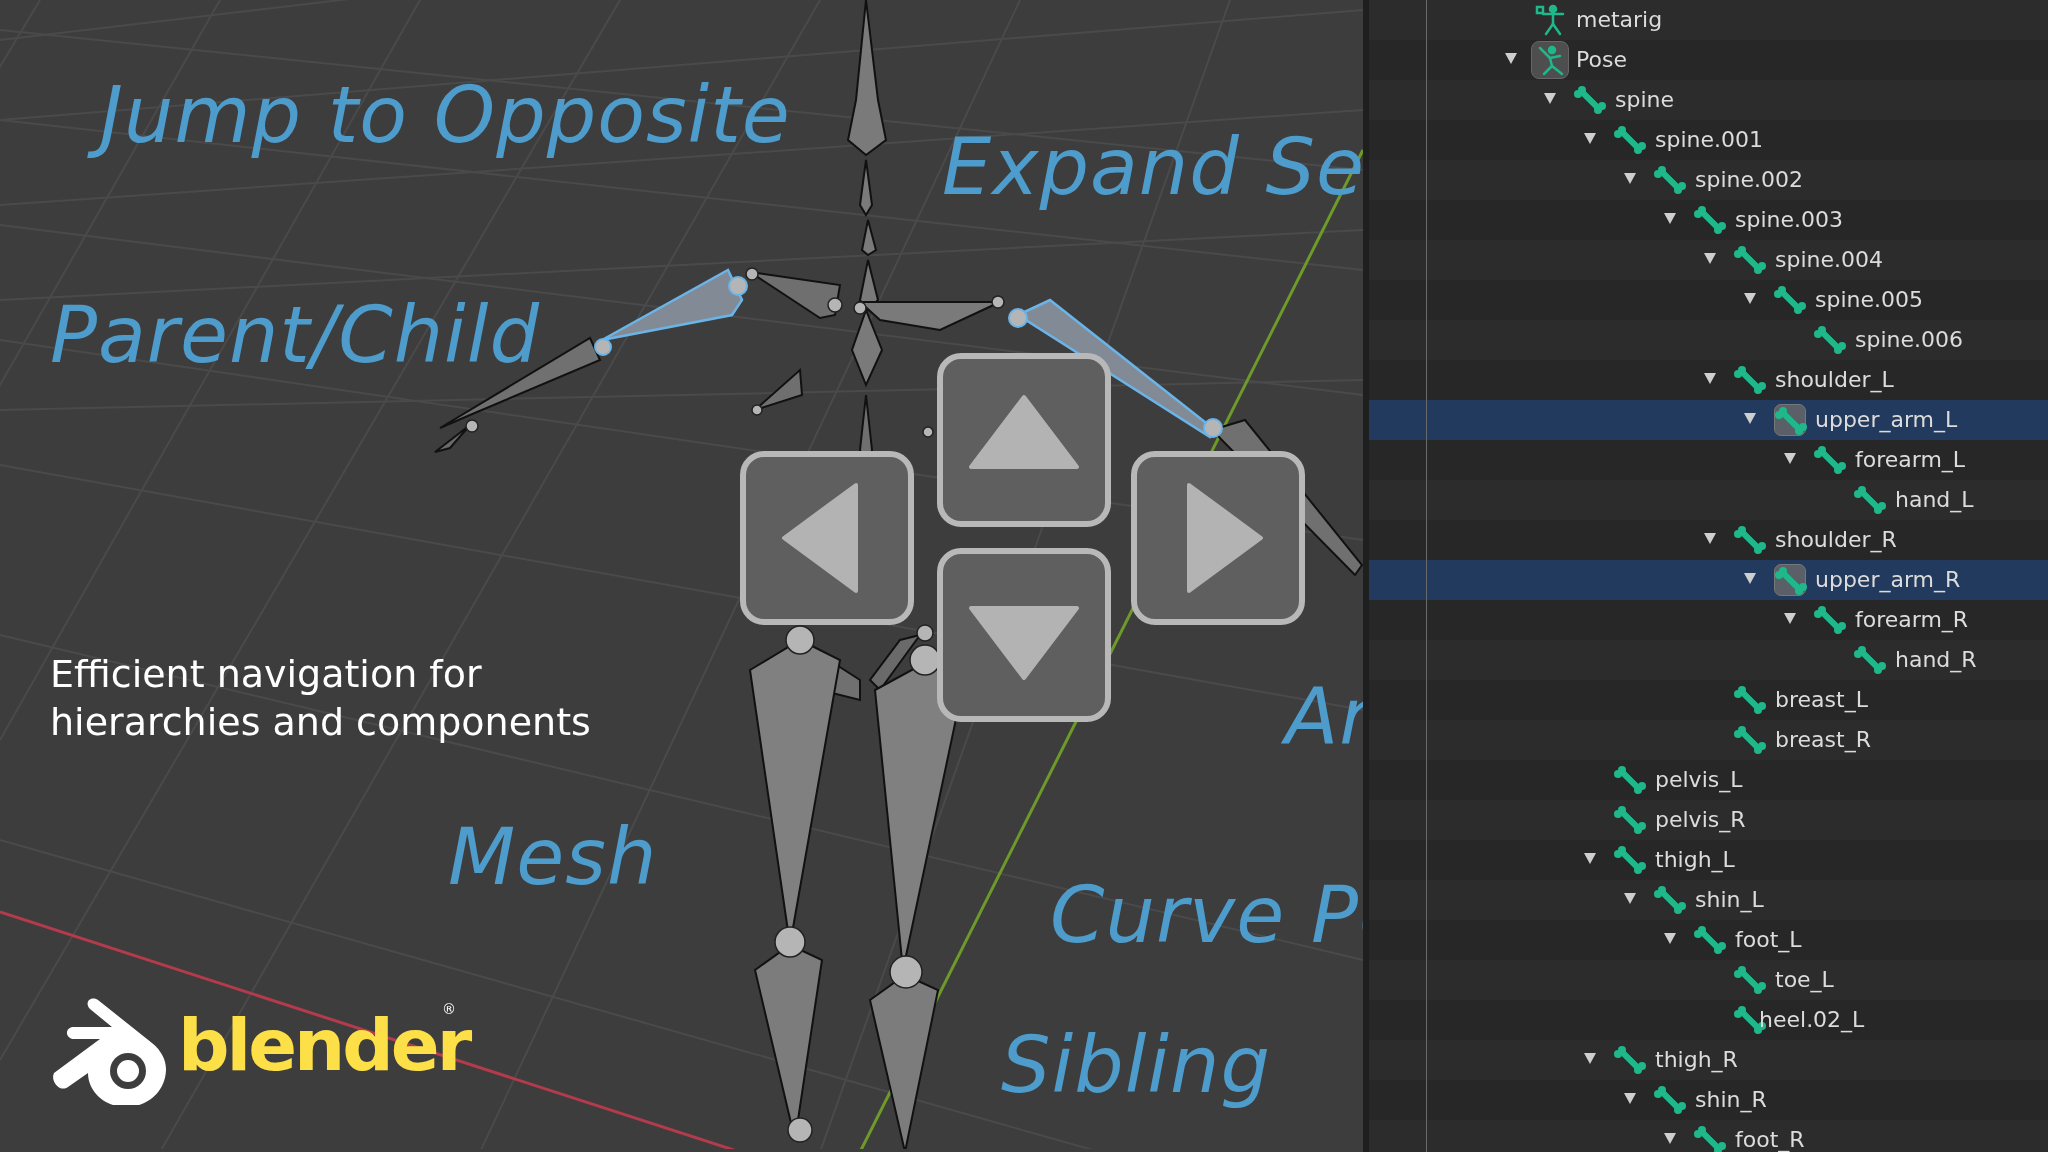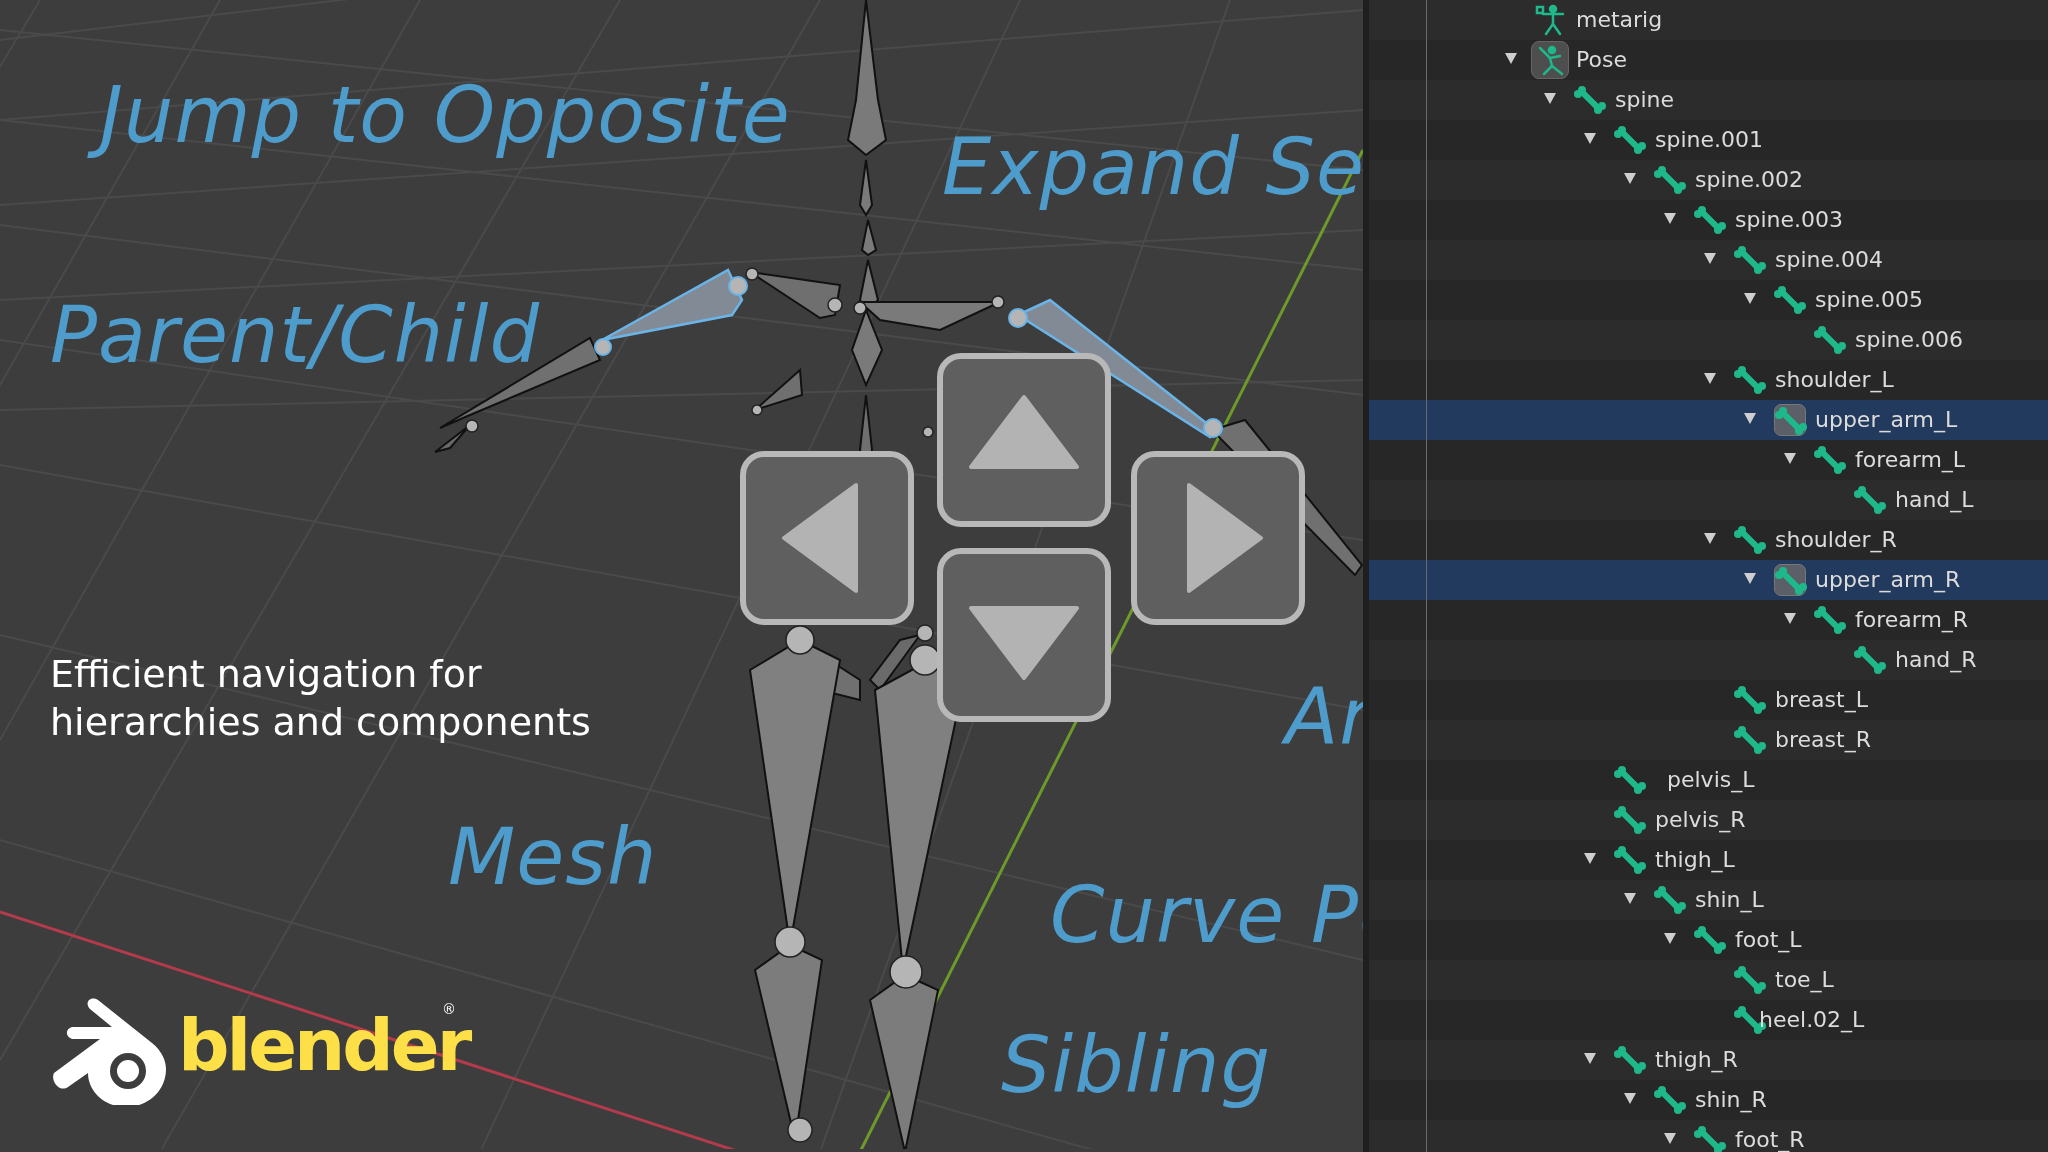--- a/index.html
+++ b/index.html
@@ -466,7 +466,7 @@
             </g>
           </svg>
 </div>
-        <span class="label" style="left: 286px; margin-left: 12px;">pelvis_L</span>
+        <span class="label" style="left: 286px;">pelvis_L</span>
       </div>
       <div class="row even" style="top: 800px;">
         <div class="icon" style="left: 245px;">

